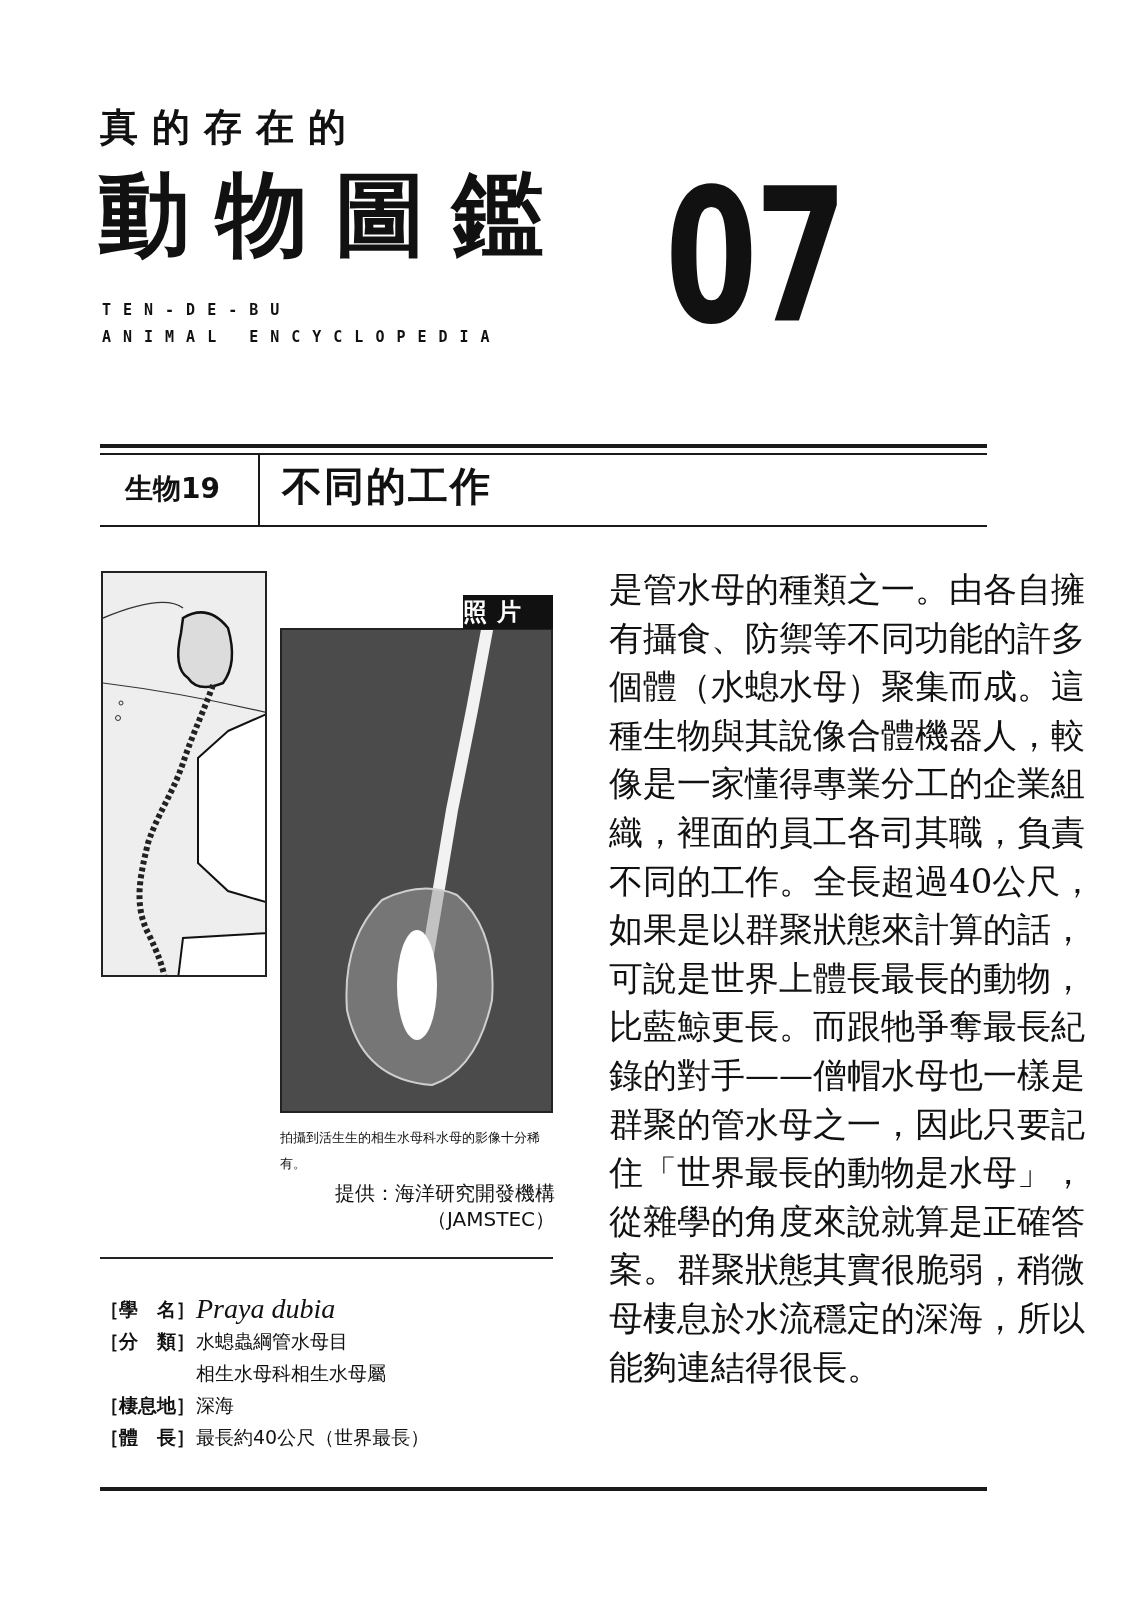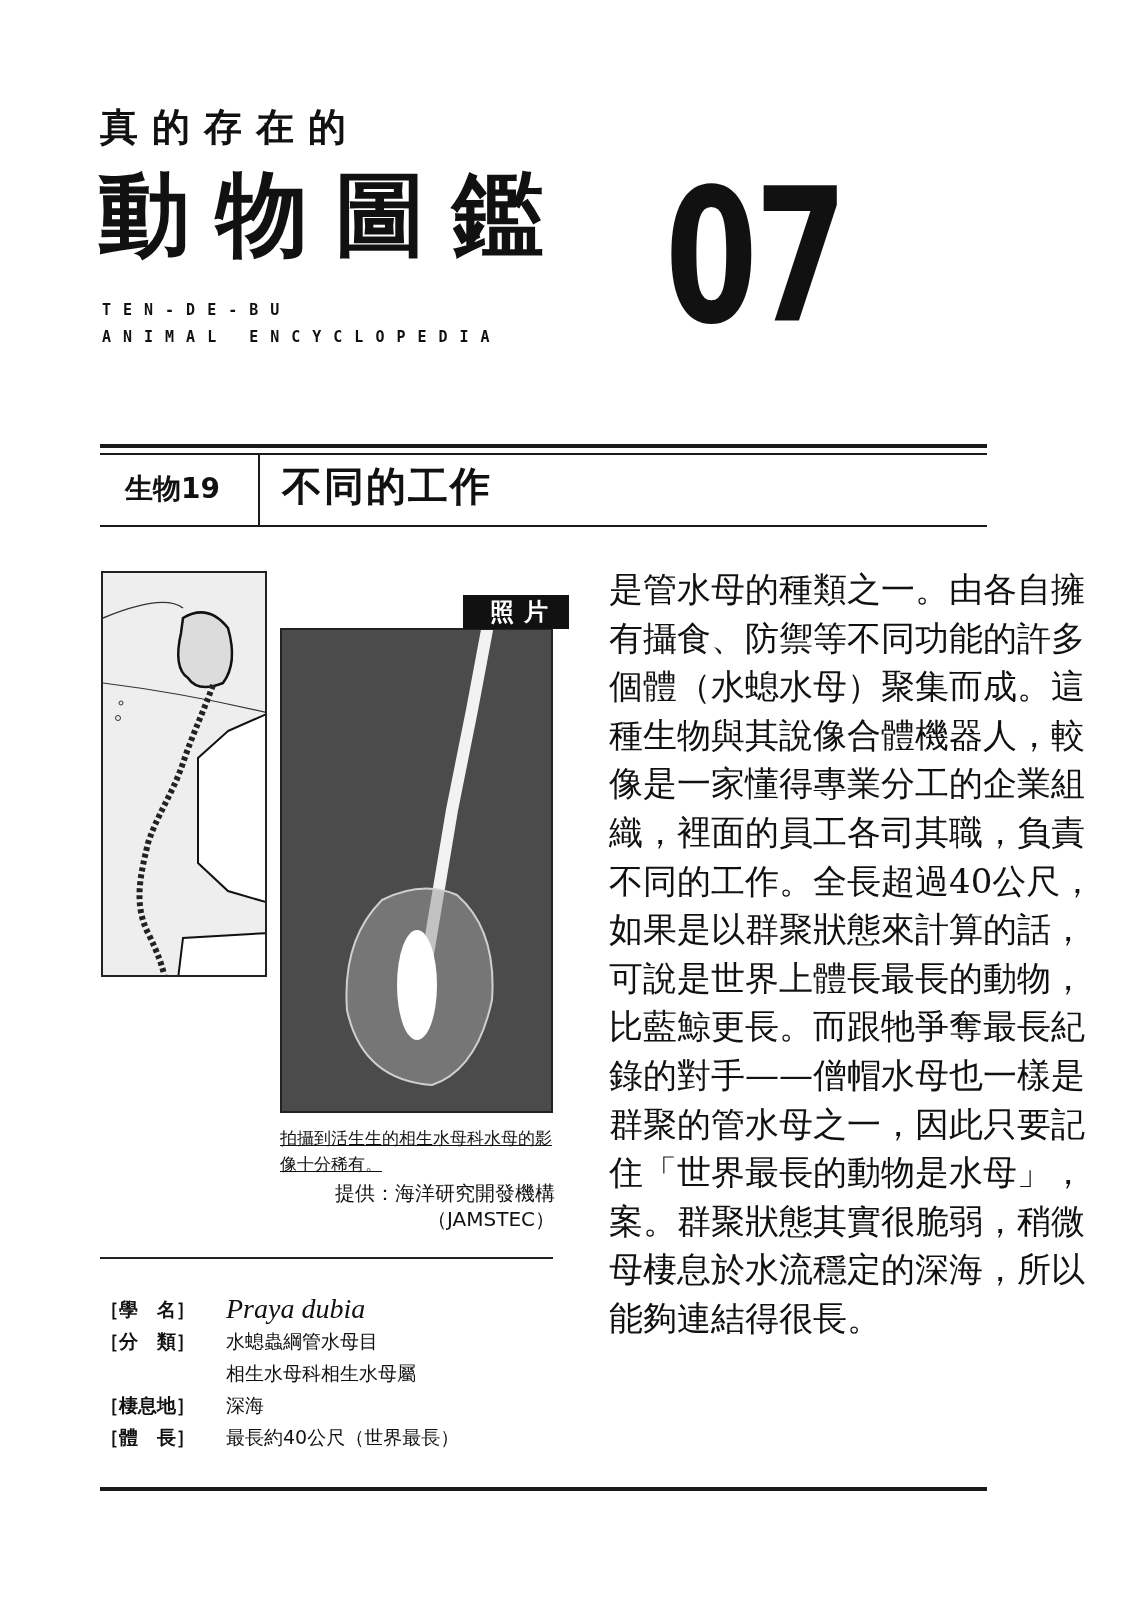--- a/index.html
+++ b/index.html
@@ -19,7 +19,7 @@
   .species-no { left: 125px; top: 475px; font-size: 28px; font-weight: bold; line-height: 1; }
   .species-name { left: 282px; top: 466px; font-size: 40px; font-weight: bold; letter-spacing: 2px; line-height: 1; }
   .illus { left: 101px; top: 571px; width: 166px; height: 406px; border: 2px solid #222; box-sizing: border-box; background: #f2f2f2; overflow: hidden; }
-  .photo-tag { left: 463px; top: 595px; width: 90px; height: 34px; background: #111; color: #fff; font-size: 24px; font-weight: bold; letter-spacing: 10px; text-align: center; line-height: 34px; padding-left: 16px; }
+  .photo-tag { left: 463px; top: 595px; width: 90px; height: 34px; background: #111; color: #fff; font-size: 24px; font-weight: bold; letter-spacing: 10px; text-align: left; line-height: 34px; }
   .photo { left: 280px; top: 628px; width: 273px; height: 485px; border: 2px solid #222; box-sizing: border-box; background: #4a4a4a; overflow: hidden; }
   .caption { left: 280px; top: 1125px; font-size: 17px; line-height: 26px; width: 280px; text-decoration: underline; }
   .credit { left: 300px; width: 255px; font-size: 20px; text-align: right; line-height: 26px; }

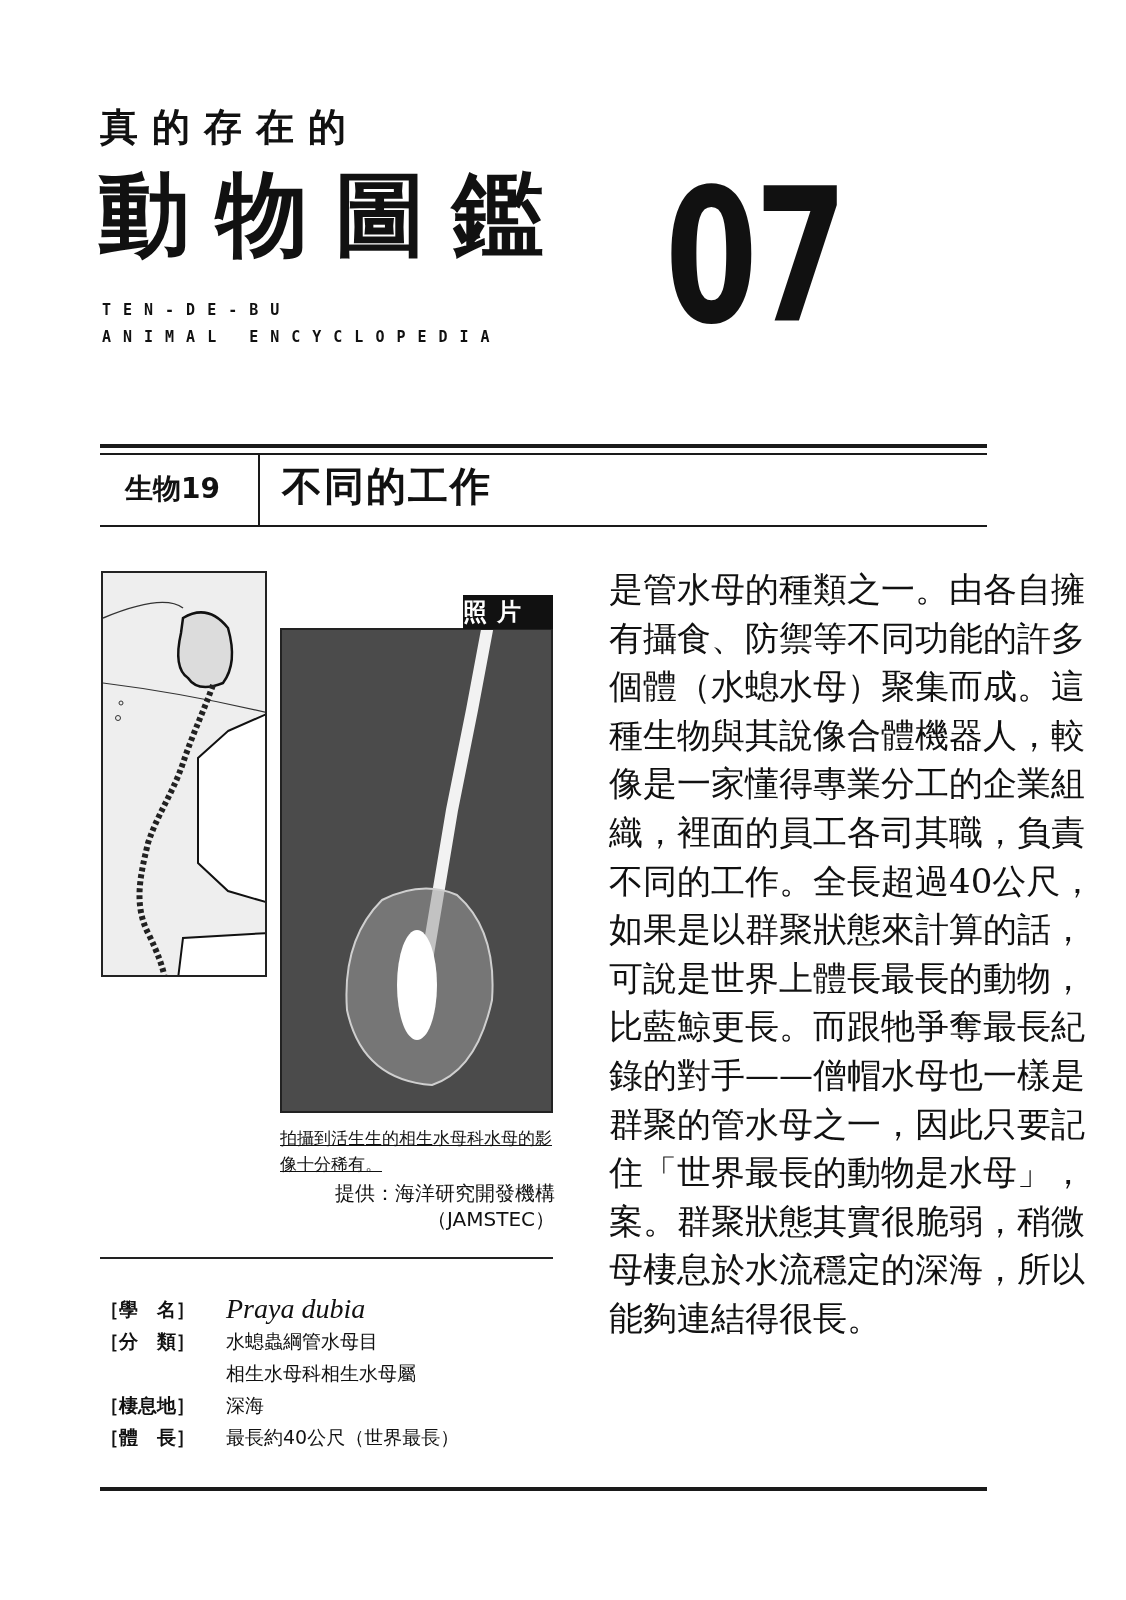--- a/index.html
+++ b/index.html
@@ -21,7 +21,7 @@
   .illus { left: 101px; top: 571px; width: 166px; height: 406px; border: 2px solid #222; box-sizing: border-box; background: #f2f2f2; overflow: hidden; }
   .photo-tag { left: 463px; top: 595px; width: 90px; height: 34px; background: #111; color: #fff; font-size: 24px; font-weight: bold; letter-spacing: 10px; text-align: left; line-height: 34px; }
   .photo { left: 280px; top: 628px; width: 273px; height: 485px; border: 2px solid #222; box-sizing: border-box; background: #4a4a4a; overflow: hidden; }
-  .caption { left: 280px; top: 1125px; font-size: 17px; line-height: 26px; width: 280px; text-decoration: underline; }
+  .caption { left: 280px; top: 1125px; font-size: 13px; line-height: 26px; width: 280px; }
   .credit { left: 300px; width: 255px; font-size: 20px; text-align: right; line-height: 26px; }
   .credit1 { top: 1180px; }
   .credit2 { top: 1206px; }

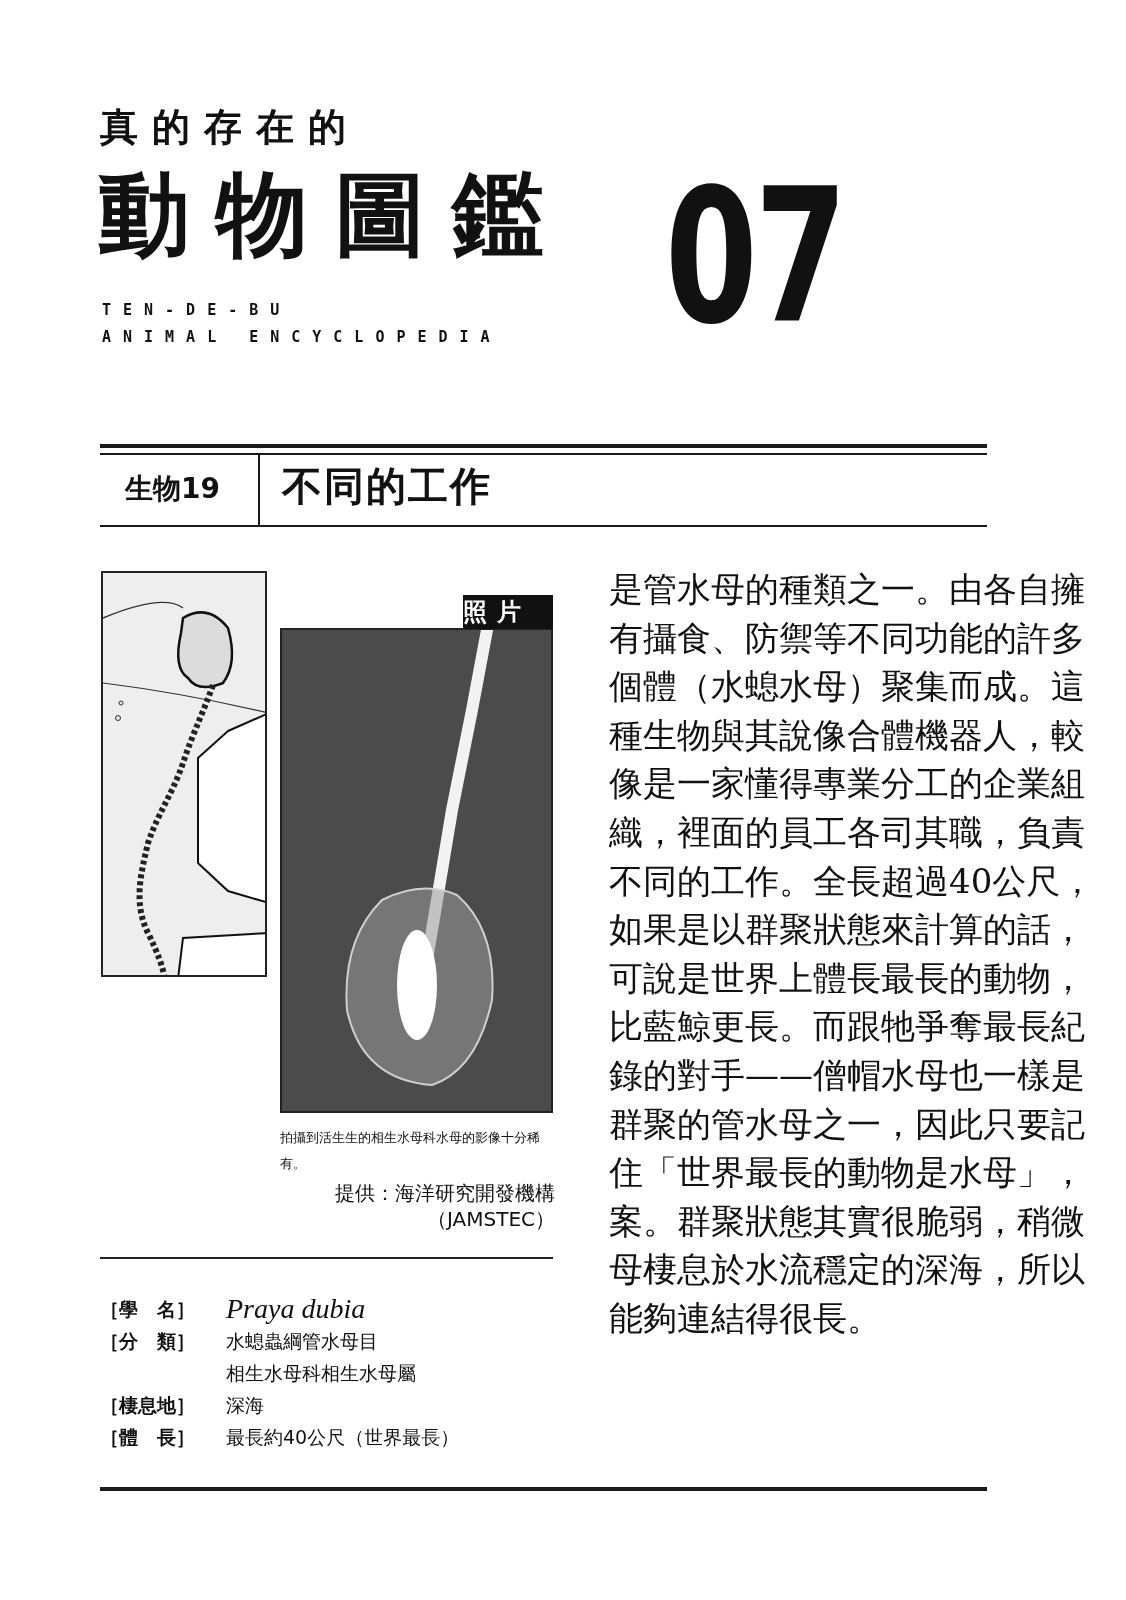--- a/index.html
+++ b/index.html
@@ -118,6 +118,7 @@
   <span class="body-line">錄的對手——僧帽水母也一樣是</span>
   <span class="body-line">群聚的管水母之一，因此只要記</span>
   <span class="body-line">住「世界最長的動物是水母」，</span>
+  <span class="body-line">從雜學的角度來說就算是正確答</span>
   <span class="body-line">案。群聚狀態其實很脆弱，稍微</span>
   <span class="body-line">母棲息於水流穩定的深海，所以</span>
   <span class="body-line">能夠連結得很長。</span>

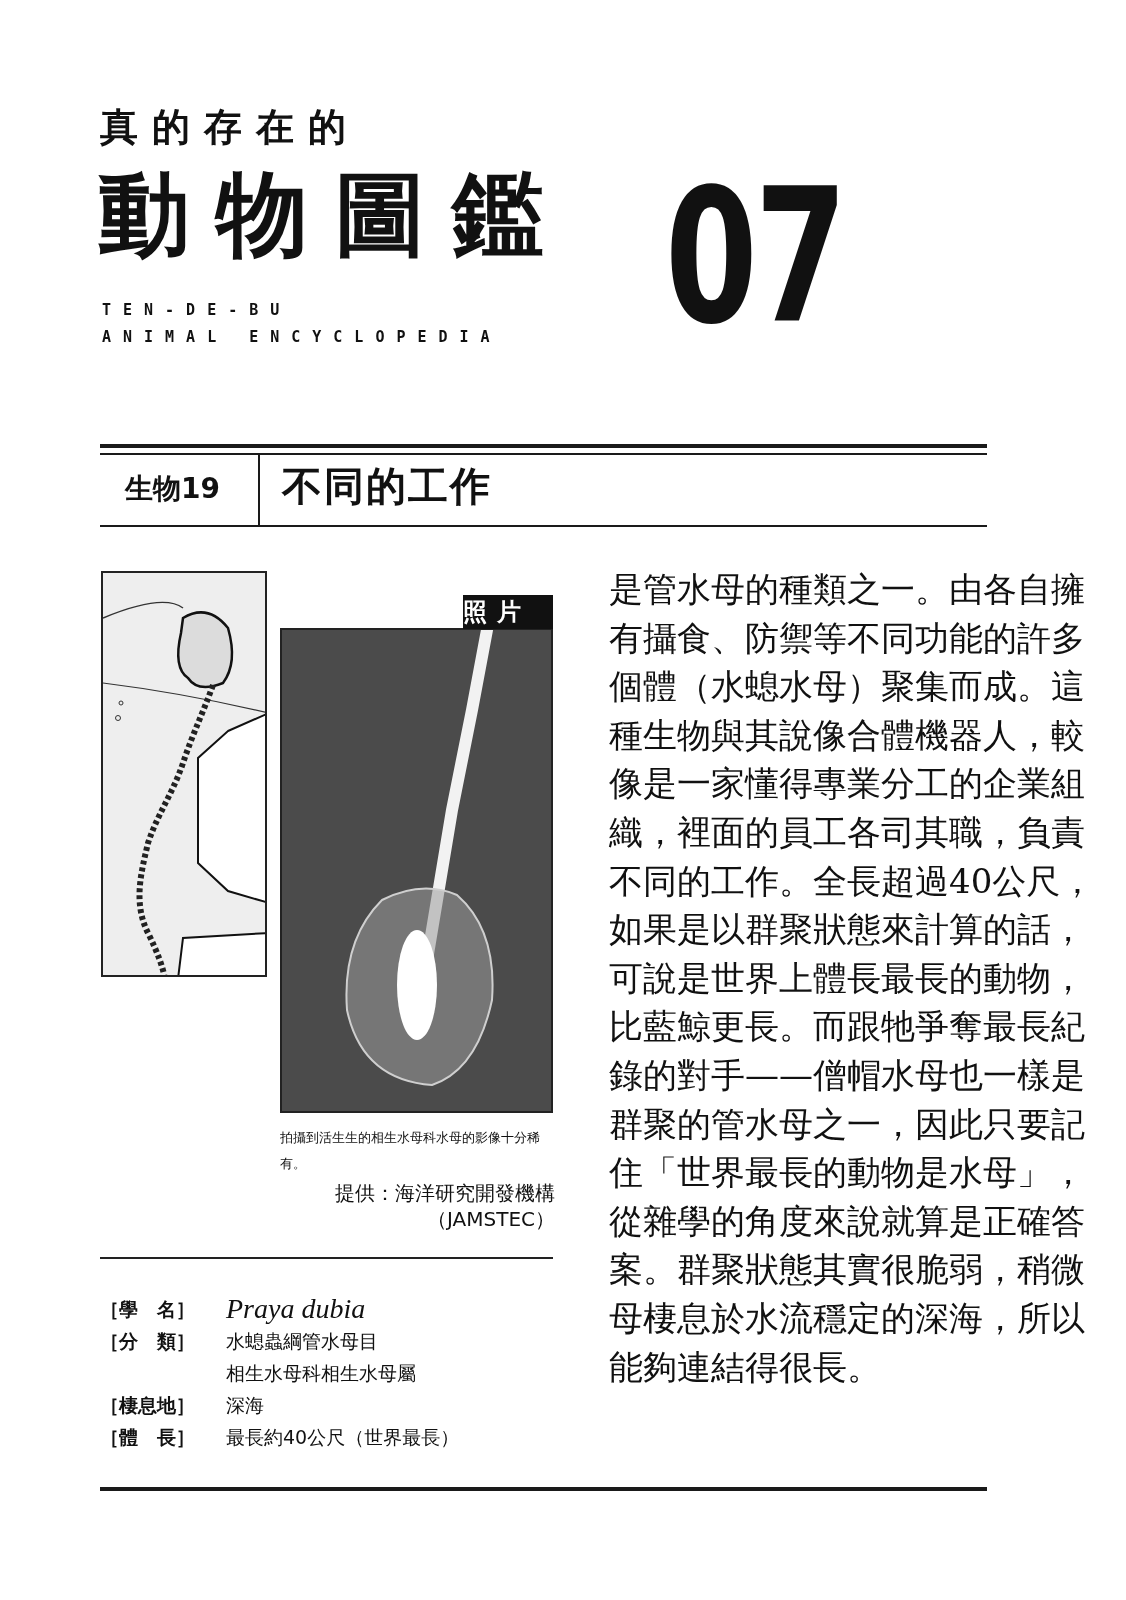--- a/index.html
+++ b/index.html
@@ -27,7 +27,7 @@
   .credit2 { top: 1206px; }
   .rule-mid { left: 100px; top: 1257px; width: 453px; height: 2px; background: #222; }
   .info { left: 100px; top: 1293px; font-size: 19px; line-height: 32px; }
-  .info-row { display: flex; gap: 30px; }
+  .info-row { display: flex; }
   .info-label { width: 96px; white-space: pre; font-weight: bold; }
   .info-val-sci { font-family: Liberation Serif, serif; font-style: italic; font-size: 28px; }
   .body-text { left: 609px; top: 565px; width: 390px; font-size: 34px; line-height: 48.6px; font-family: "DejaVu Serif", "Liberation Serif", serif; }

